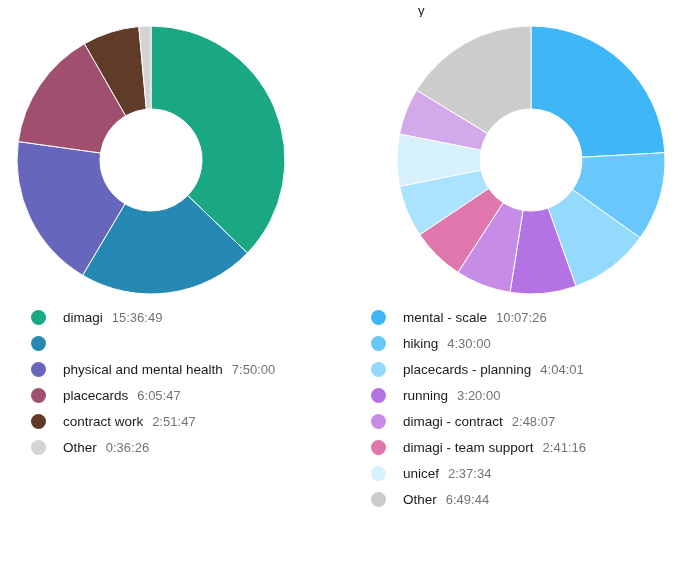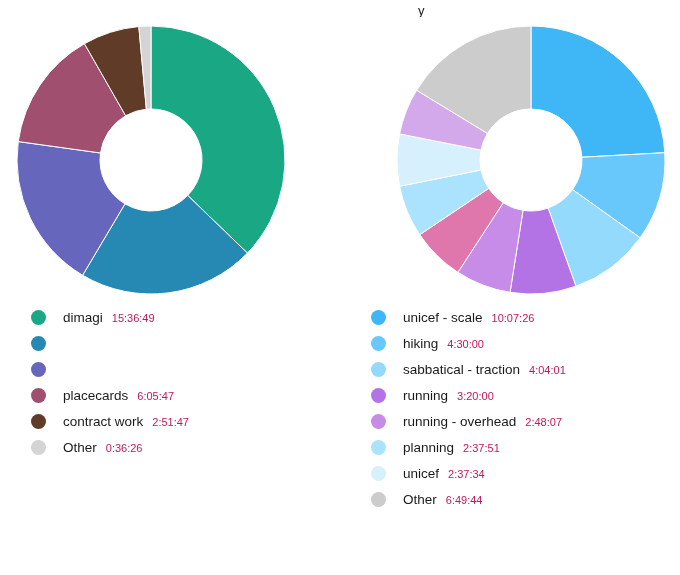--- a/index.html
+++ b/index.html
@@ -77,8 +77,8 @@
     font-family: "Liberation Sans", sans-serif;
   }
   .legend-value {
-    font-size: 11px;
-    color: #be185d;
+    font-size: 13px;
+    color: #737373;
     margin-left: 9px;
     font-family: "Liberation Sans", sans-serif;
   }

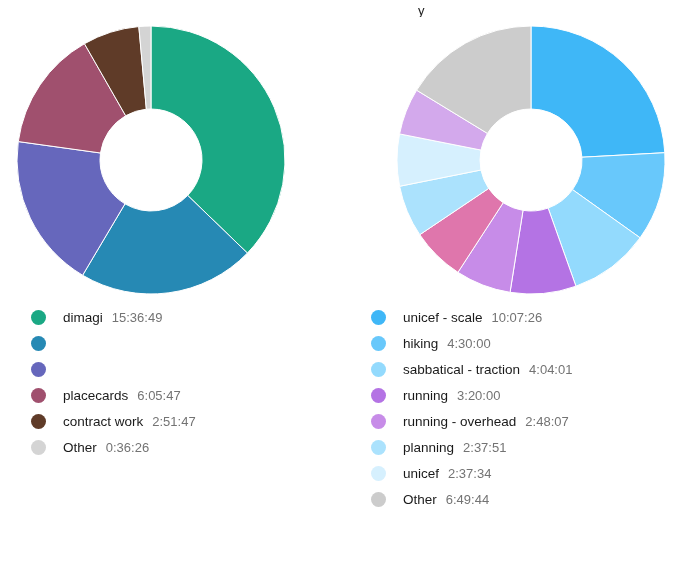--- a/index.html
+++ b/index.html
@@ -157,7 +157,7 @@
         <div class="legend-row">
           <span class="legend-swatch" style="background: rgb(63, 183, 247);"></span>
           <span class="legend-text">
-            <span class="legend-label">unicef - scale</span>
+            <span class="legend-label">mental - scale</span>
             <span class="legend-value">10:07:26</span>
           </span>
         </div>

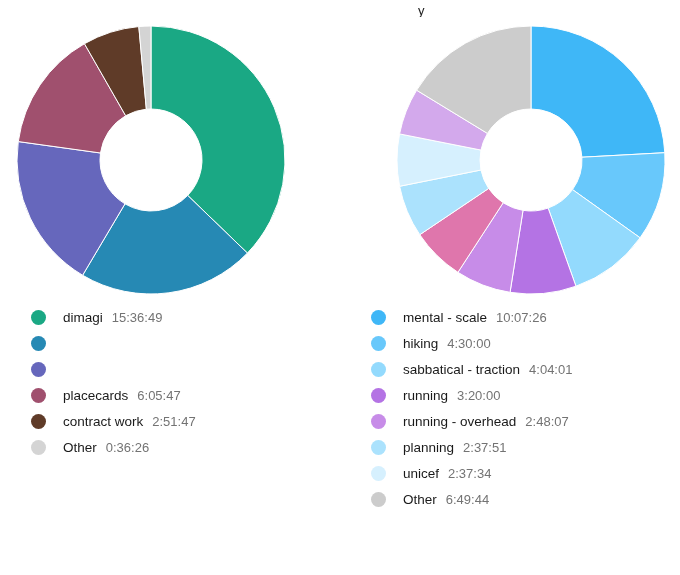--- a/index.html
+++ b/index.html
@@ -112,6 +112,10 @@
         </div>
         <div class="legend-row">
           <span class="legend-swatch" style="background: rgb(102, 103, 188);"></span>
+          <span class="legend-text">
+            <span class="legend-label">physical and mental health</span>
+            <span class="legend-value">7:50:00</span>
+          </span>
         </div>
         <div class="legend-row">
           <span class="legend-swatch" style="background: rgb(160, 80, 110);"></span>

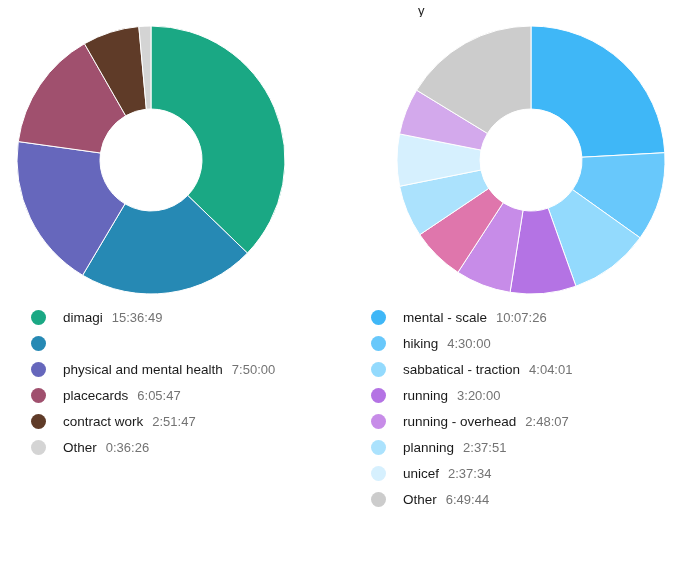--- a/index.html
+++ b/index.html
@@ -175,7 +175,7 @@
         <div class="legend-row">
           <span class="legend-swatch" style="background: rgb(147, 218, 253);"></span>
           <span class="legend-text">
-            <span class="legend-label">sabbatical - traction</span>
+            <span class="legend-label">placecards - planning</span>
             <span class="legend-value">4:04:01</span>
           </span>
         </div>

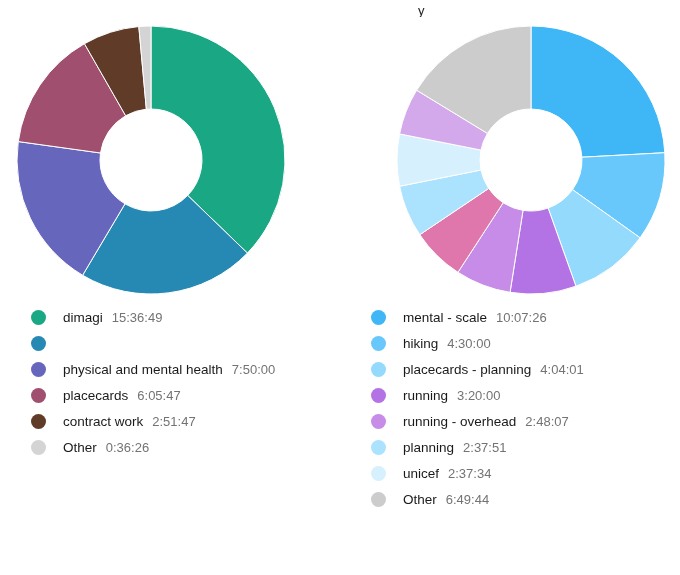--- a/index.html
+++ b/index.html
@@ -189,7 +189,7 @@
         <div class="legend-row">
           <span class="legend-swatch" style="background: rgb(199, 140, 232);"></span>
           <span class="legend-text">
-            <span class="legend-label">running - overhead</span>
+            <span class="legend-label">dimagi - contract</span>
             <span class="legend-value">2:48:07</span>
           </span>
         </div>

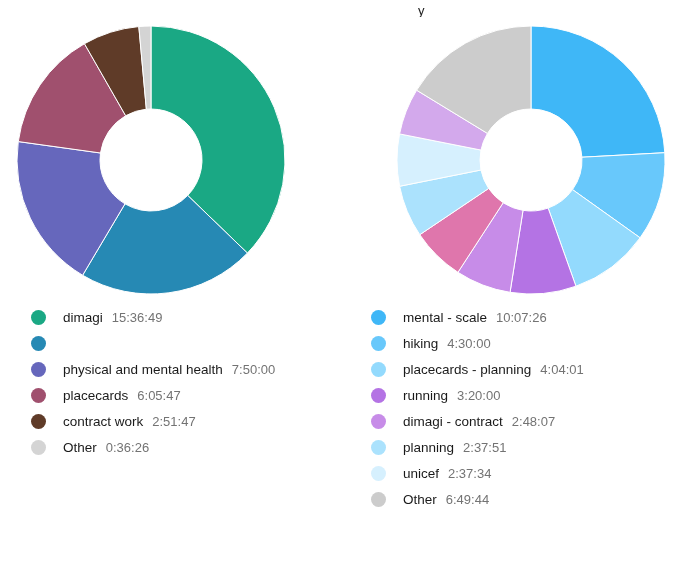--- a/index.html
+++ b/index.html
@@ -194,6 +194,13 @@
           </span>
         </div>
         <div class="legend-row">
+          <span class="legend-swatch" style="background: rgb(223, 118, 172);"></span>
+          <span class="legend-text">
+            <span class="legend-label">dimagi - team support</span>
+            <span class="legend-value">2:41:16</span>
+          </span>
+        </div>
+        <div class="legend-row">
           <span class="legend-swatch" style="background: rgb(171, 226, 253);"></span>
           <span class="legend-text">
             <span class="legend-label">planning</span>

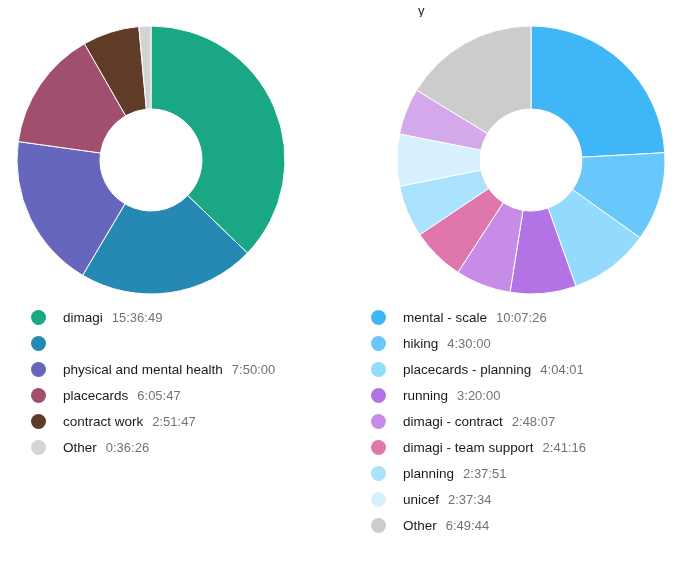--- a/index.html
+++ b/index.html
@@ -201,13 +201,6 @@
           </span>
         </div>
         <div class="legend-row">
-          <span class="legend-swatch" style="background: rgb(171, 226, 253);"></span>
-          <span class="legend-text">
-            <span class="legend-label">planning</span>
-            <span class="legend-value">2:37:51</span>
-          </span>
-        </div>
-        <div class="legend-row">
           <span class="legend-swatch" style="background: rgb(214, 240, 254);"></span>
           <span class="legend-text">
             <span class="legend-label">unicef</span>

